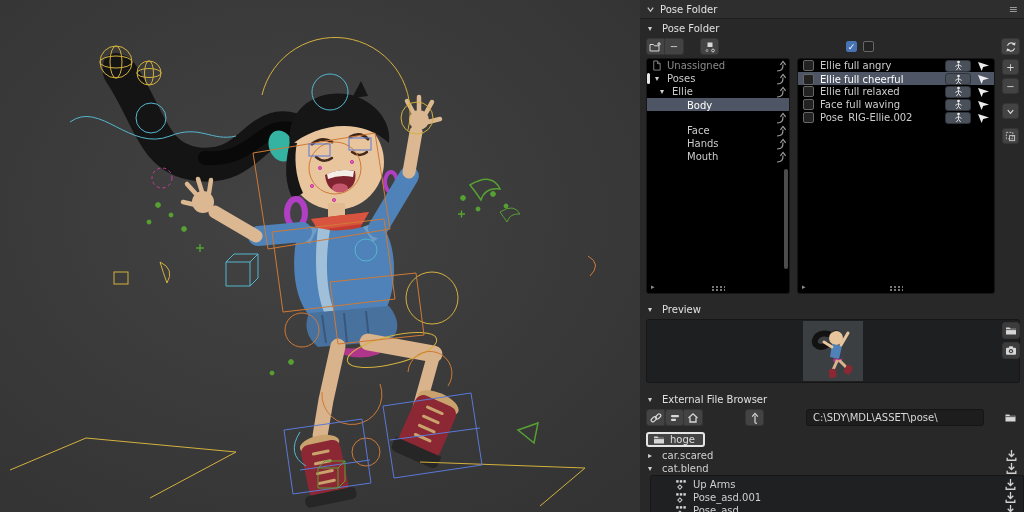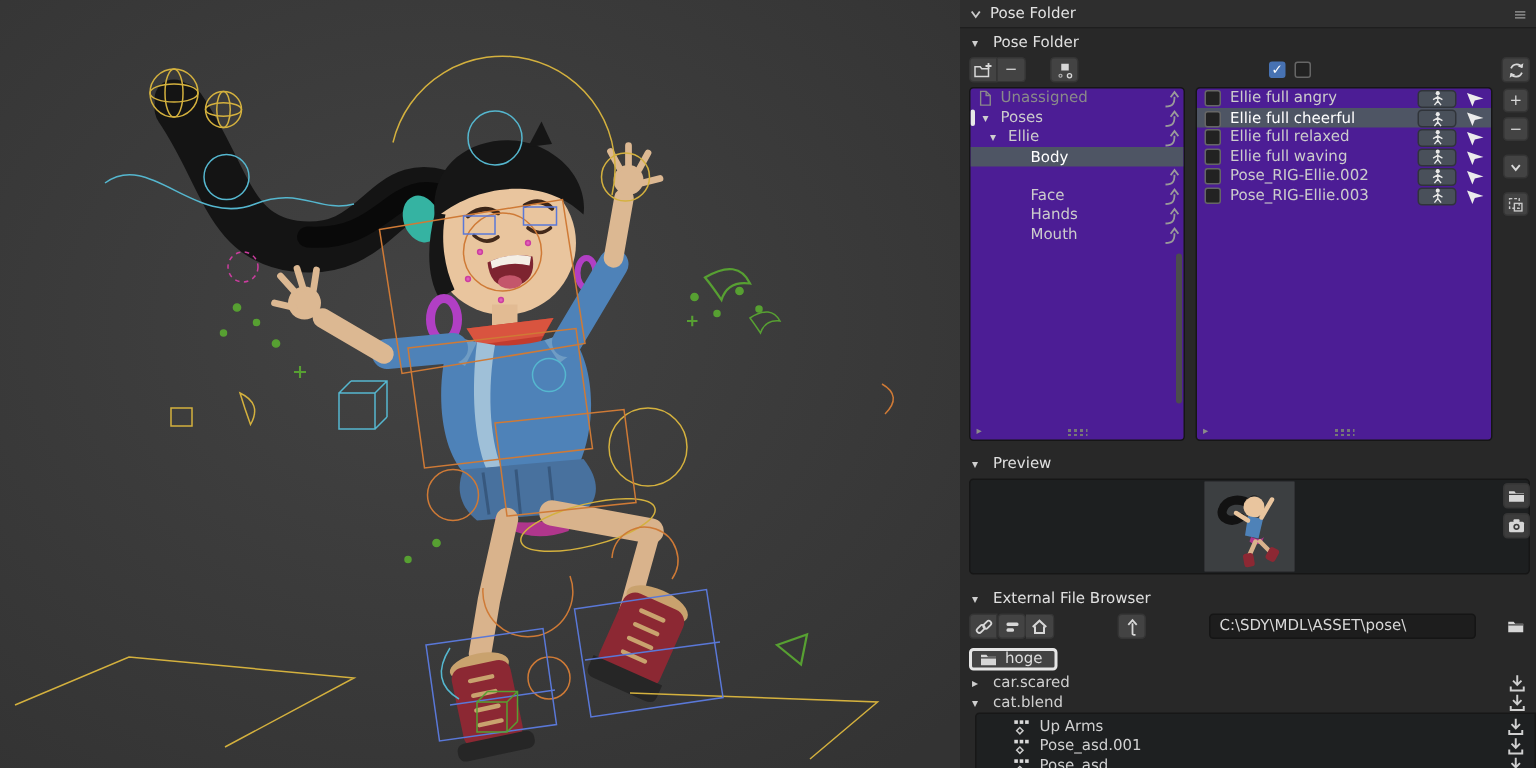--- a/index.html
+++ b/index.html
@@ -34,7 +34,7 @@
   .checkbox.on { background:#4772b3; border-color:#4772b3; }
 
   .listzone { display:flex; padding:0 2px 0 6px; gap:7px; height:236px; }
-  .list { background:#4c1d95; border:1px solid #161616; border-radius:3px; position:relative; overflow:hidden; }
+  .list { background:#000000; border:1px solid #161616; border-radius:3px; position:relative; overflow:hidden; }
   .list.folders { width:144px; }
   .list.poses { flex:1; }
   .lrow { height:13px; display:flex; align-items:center; font-size:10px; color:#cccccc; position:relative; padding-right:3px; }

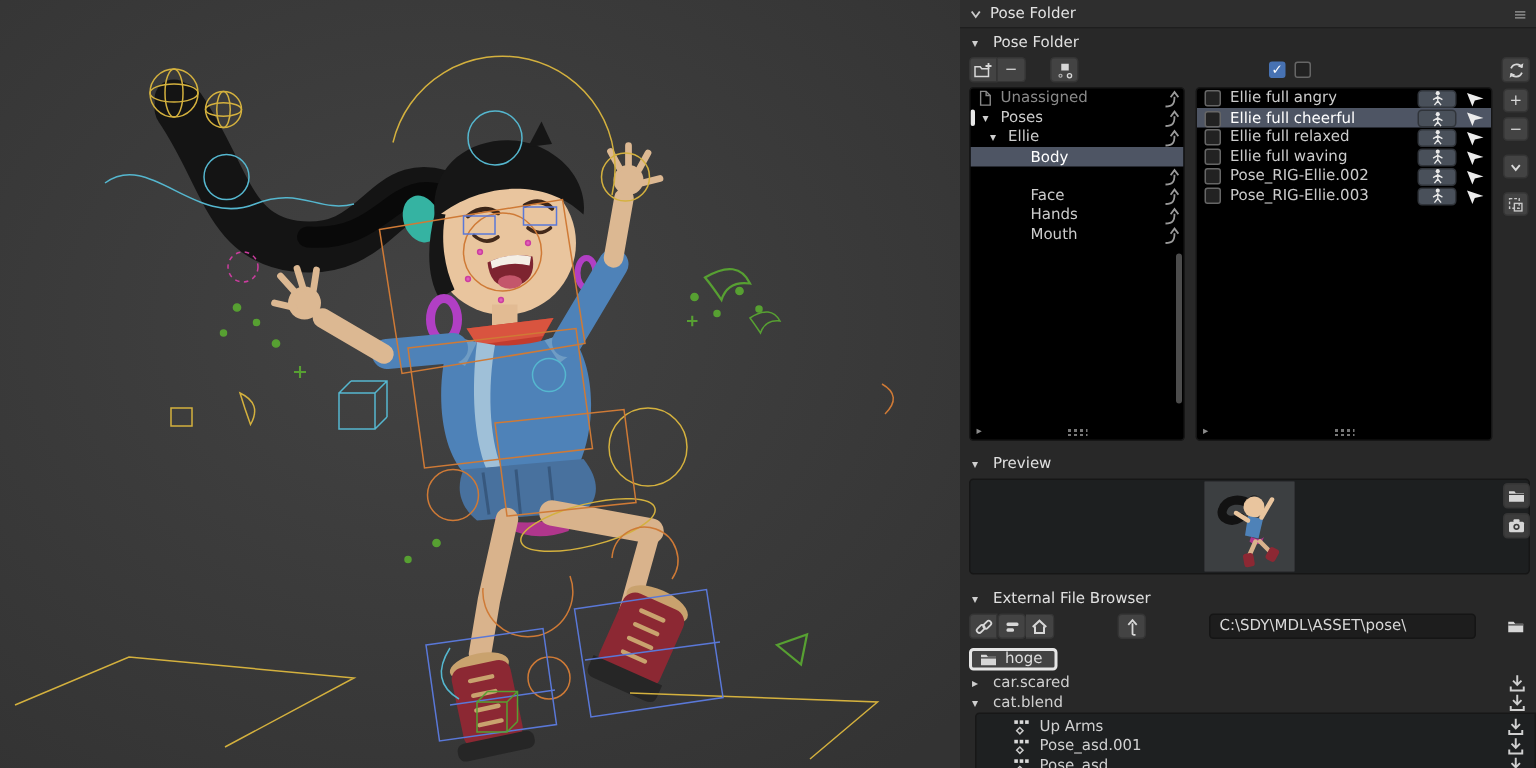--- a/index.html
+++ b/index.html
@@ -392,7 +392,7 @@
           </div>
           <div class="lrow">
             <div class="checkbox cbcell"></div>
-            <span class="lbl">Ellie full waving</span>
+            <span class="lbl">Face full waving</span>
             <div class="armbtn">
                 <svg class="ic" width="11" height="11" viewBox="0 0 12 12">
                   <circle cx="6" cy="2.3" r="1.5" fill="#e8e8e8"></circle>

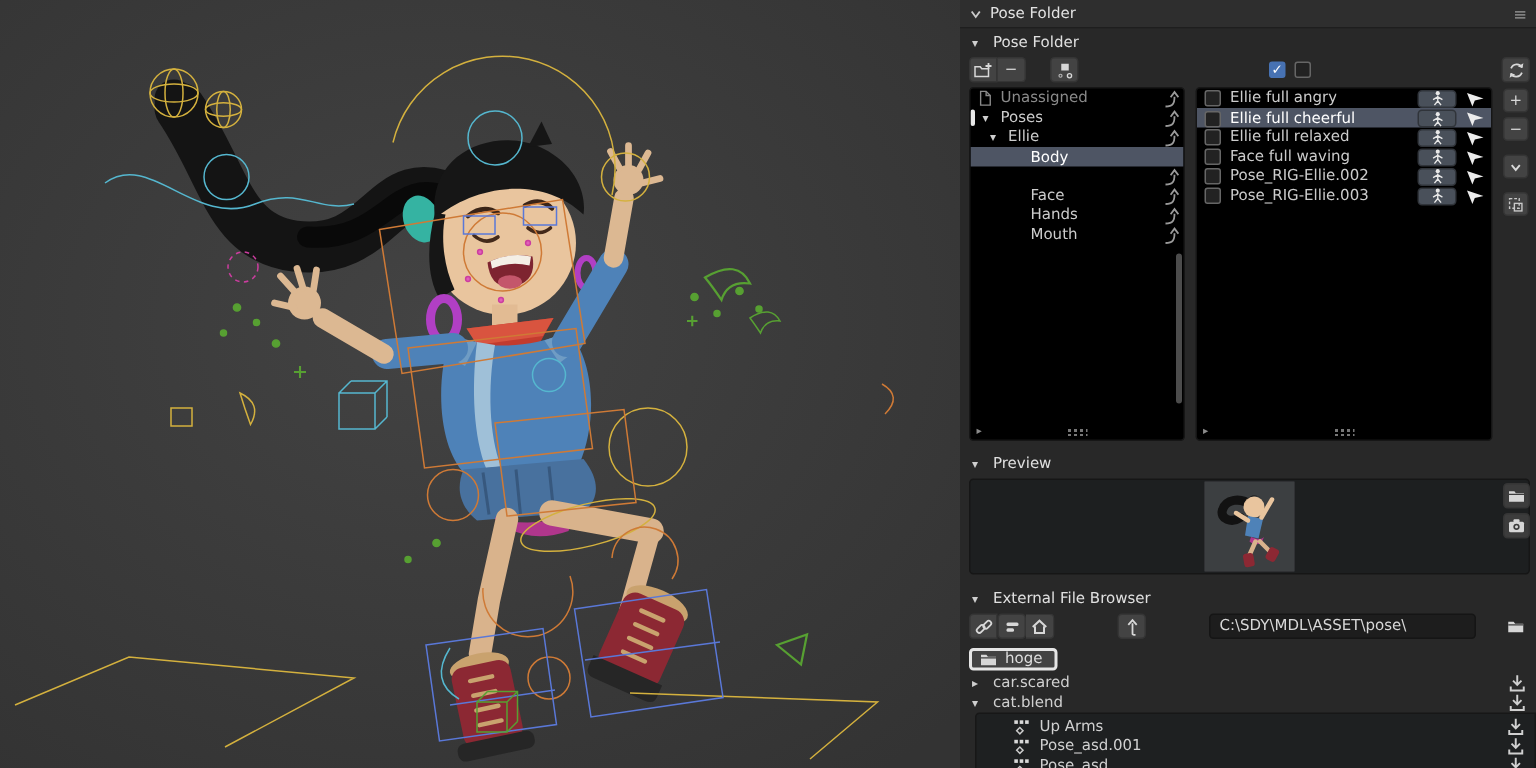--- a/index.html
+++ b/index.html
@@ -416,19 +416,6 @@
                 <polygon points="1,2 12,5.6 6.2,7 4.6,11" fill="#ececec"></polygon>
               </svg>
           </div>
-          <div class="lrow">
-            <div class="checkbox cbcell"></div>
-            <span class="lbl">Pose_RIG-Ellie.003</span>
-            <div class="armbtn">
-                <svg class="ic" width="11" height="11" viewBox="0 0 12 12">
-                  <circle cx="6" cy="2.3" r="1.5" fill="#e8e8e8"></circle>
-                  <path d="M6,4 V8 M6,5 L2.6,7 M6,5 L9.4,7 M6,8 L3.6,11 M6,8 L8.4,11" stroke="#e8e8e8" fill="none"></path>
-                </svg>
-              </div>
-            <svg class="flag ic" width="13" height="12" viewBox="0 0 13 12">
-                <polygon points="1,2 12,5.6 6.2,7 4.6,11" fill="#ececec"></polygon>
-              </svg>
-          </div>
           <span class="corner">▸</span>
           <div class="grip"></div>
         </div>

